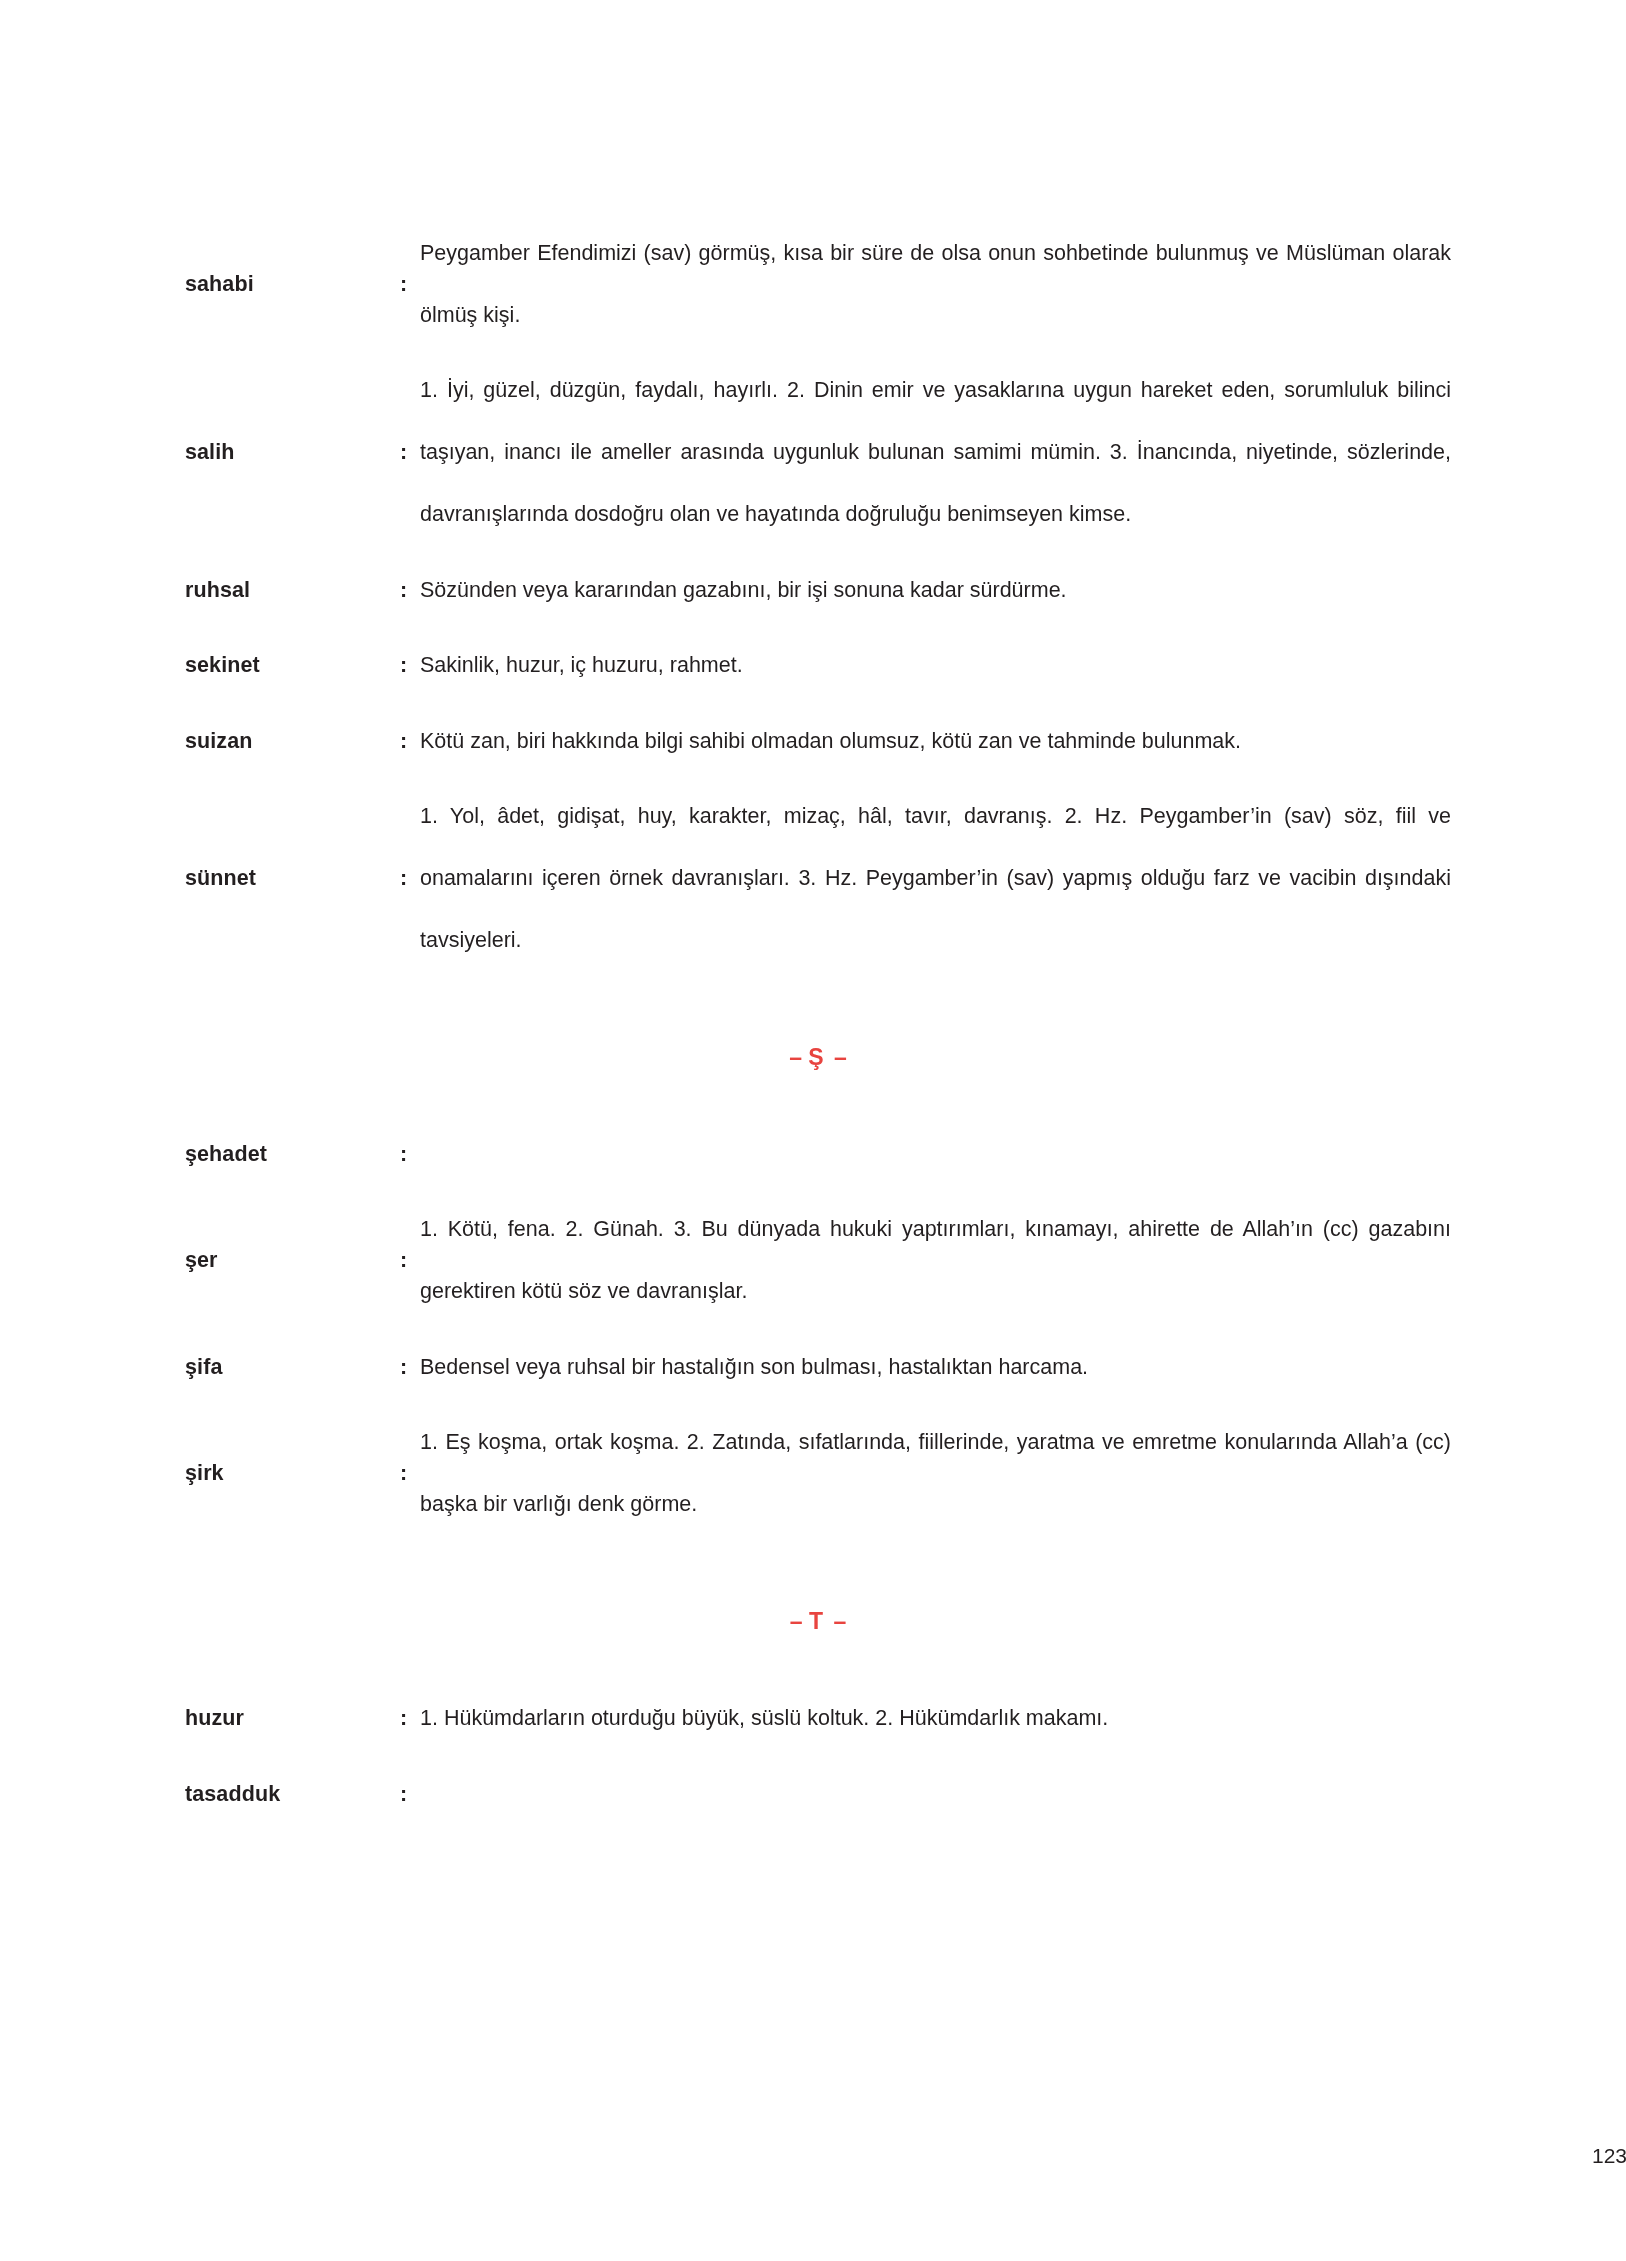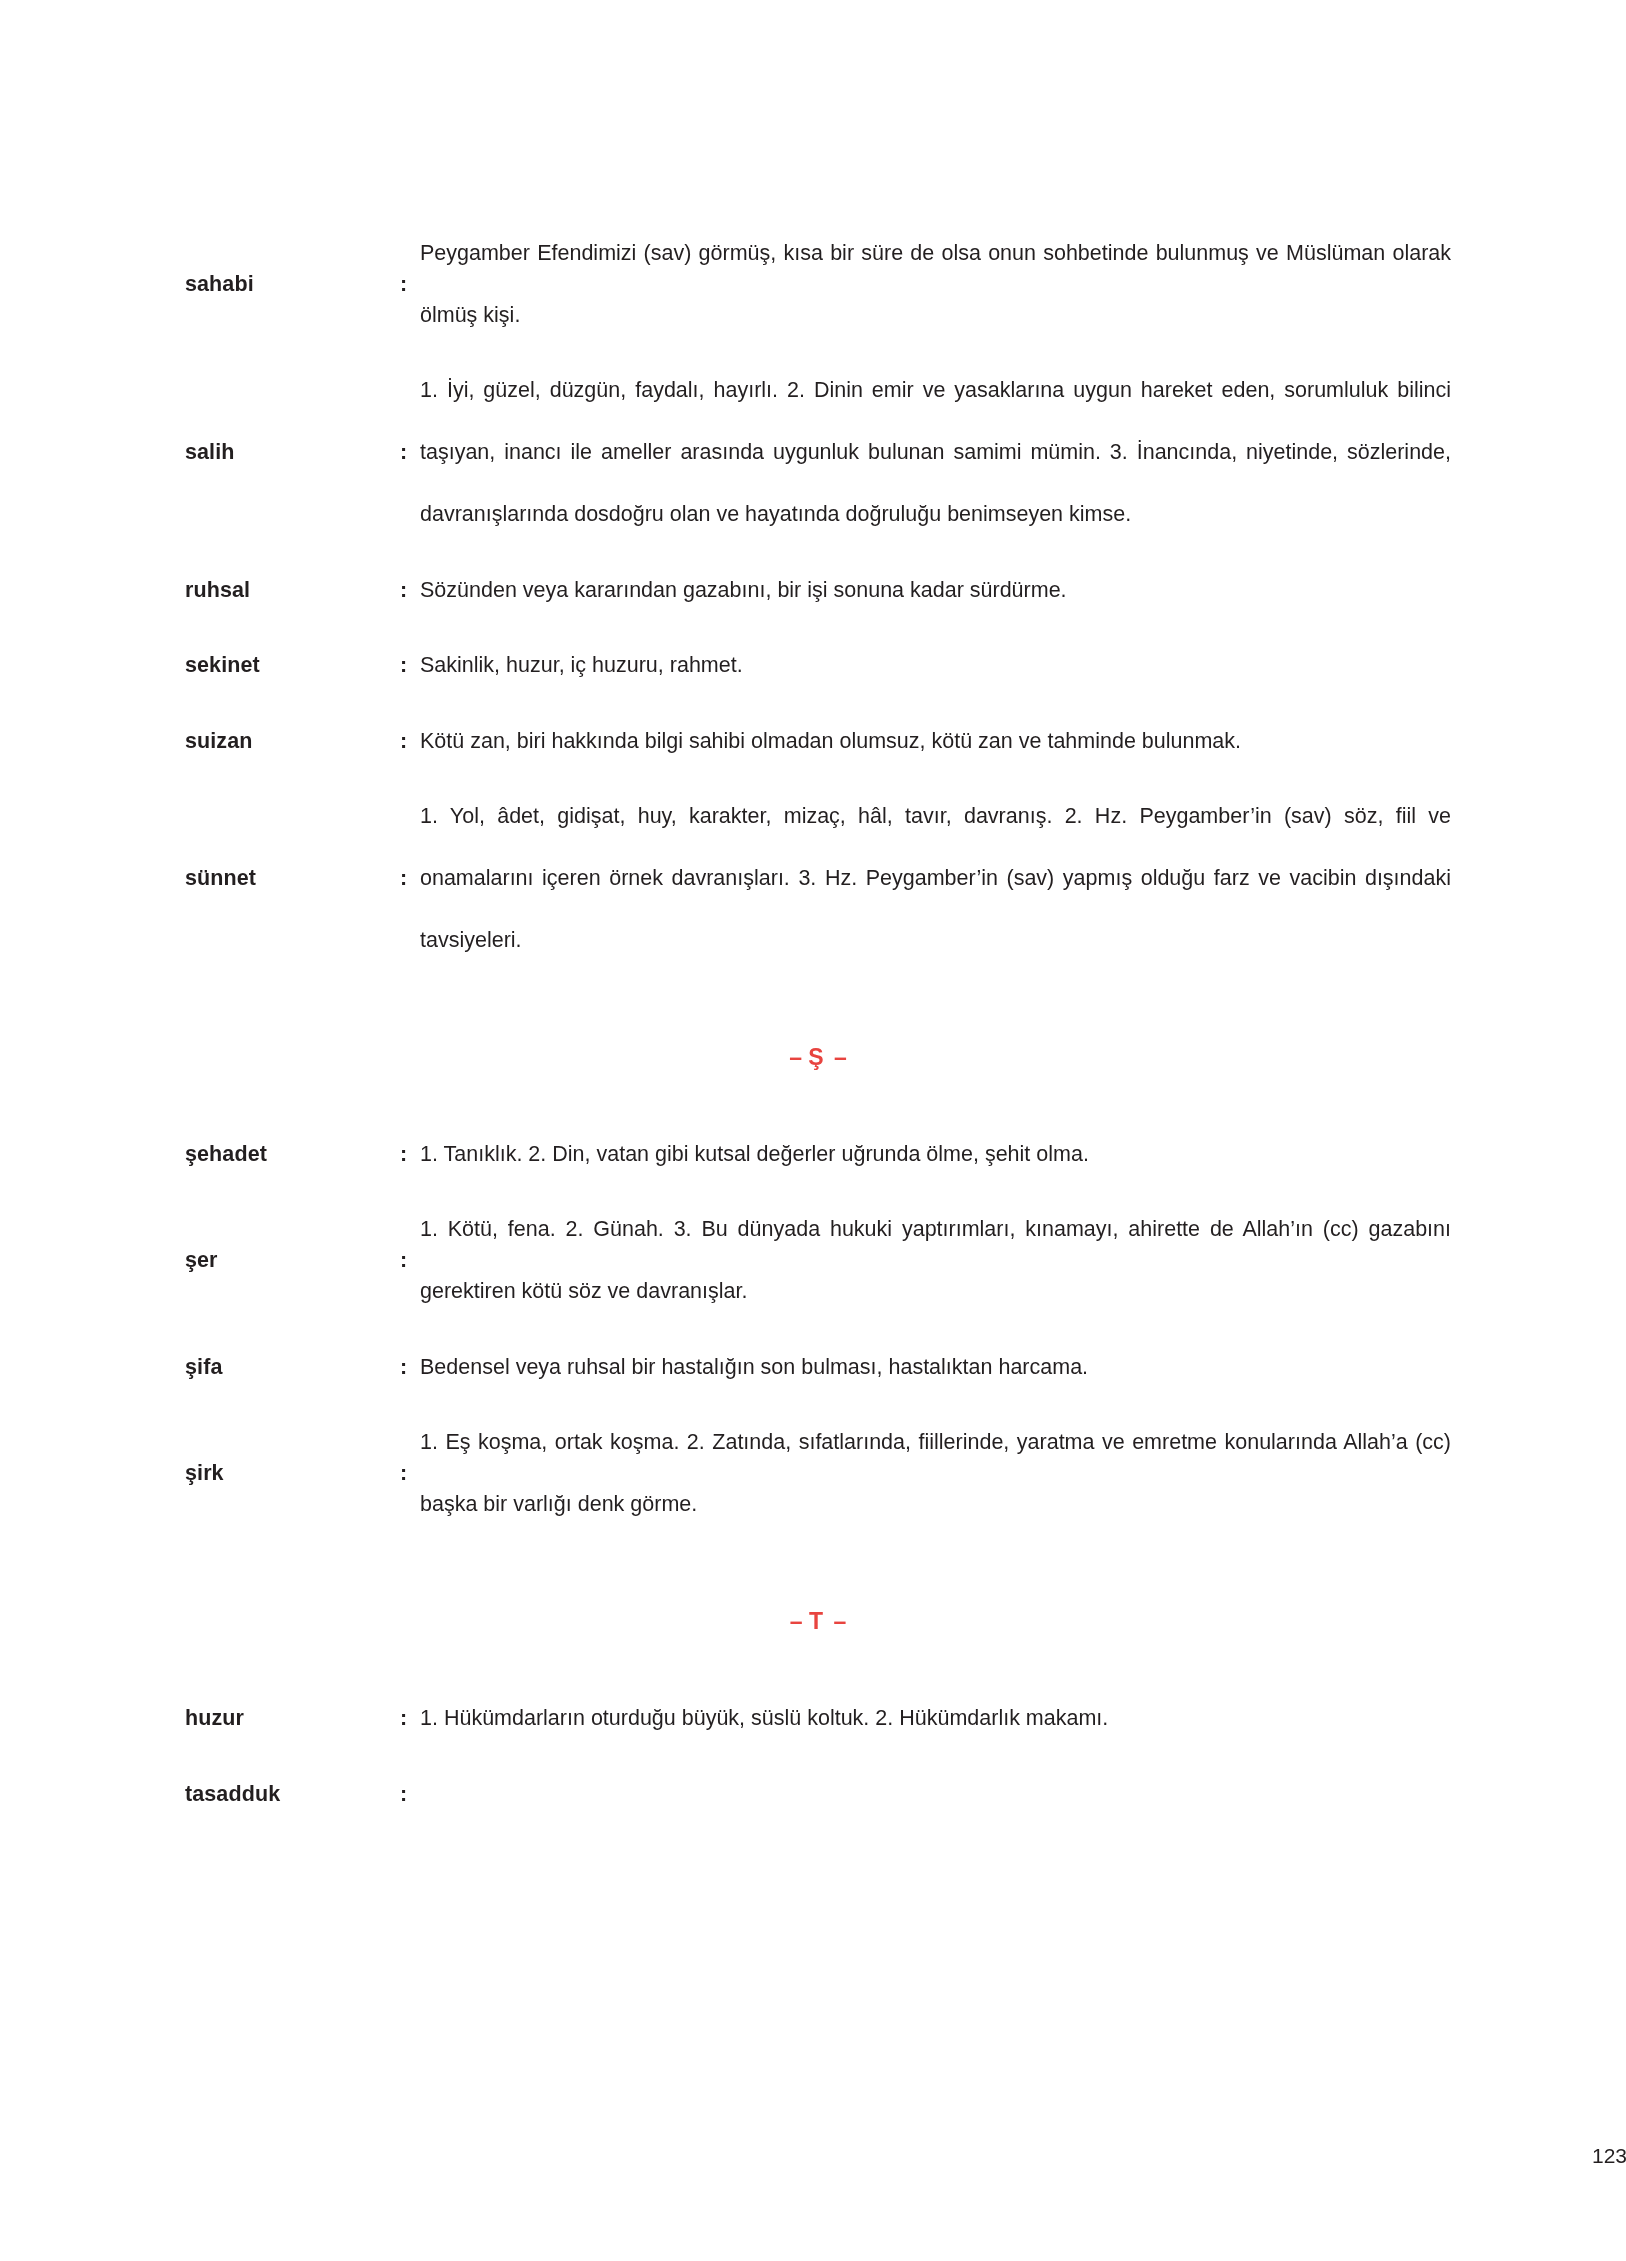--- a/index.html
+++ b/index.html
@@ -132,7 +132,6 @@
       <div class="entry">
         <div class="entry-term">şehadet</div>
         <div class="entry-colon">:</div>
-        <div class="entry-def">1. Tanıklık. 2. Din, vatan gibi kutsal değerler uğrunda ölme, şehit olma.</div>
       </div>
       <div class="entry">
         <div class="entry-term">şer</div>

